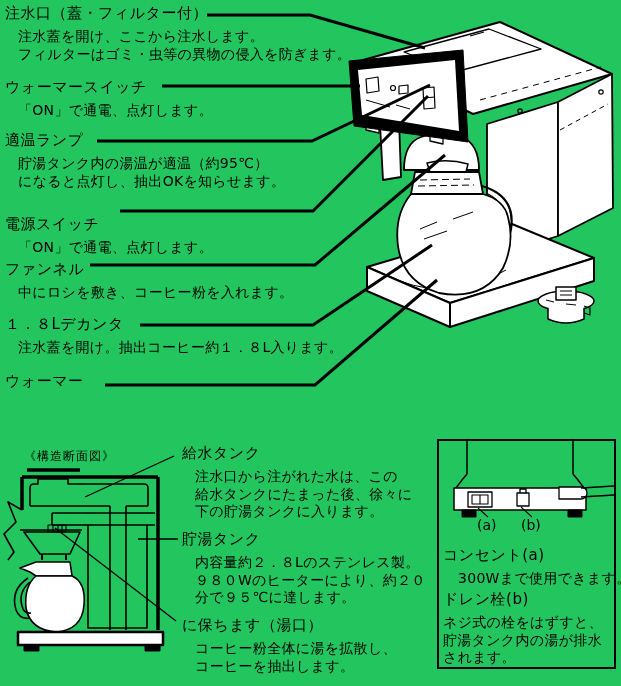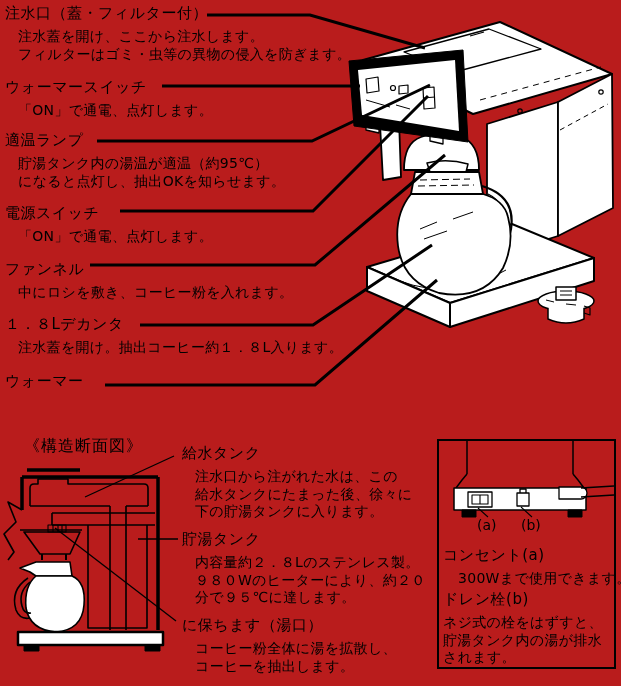--- a/index.html
+++ b/index.html
@@ -4,7 +4,7 @@
 <style>
   html,body{margin:0;padding:0;background:#fff;}
   #canvas{
-    position:relative;width:621px;height:686px;background:#b91c1c;
+    position:relative;width:621px;height:686px;background:#22c55e;
     font-family:"DejaVu Sans",sans-serif;color:#000;overflow:hidden;
   }
   .part{position:absolute;}

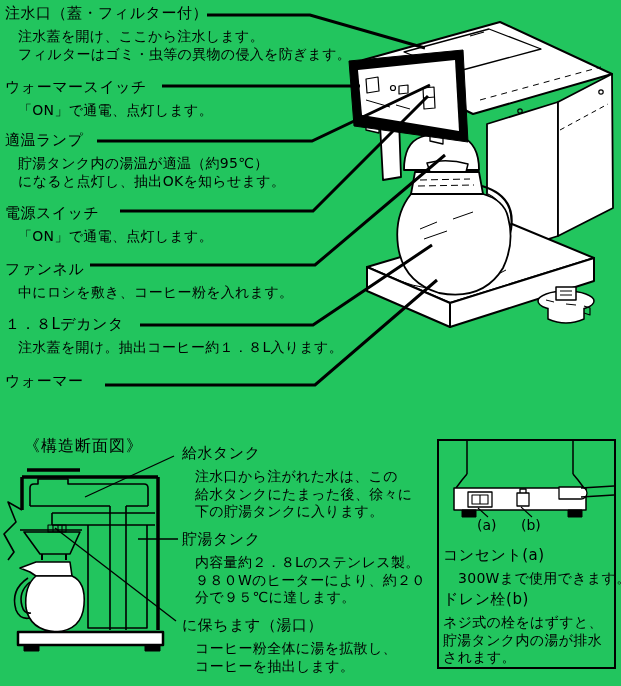--- a/index.html
+++ b/index.html
@@ -13,7 +13,7 @@
   #pg0{left:5px;top:4px}
   #pg1{left:5px;top:78px}
   #pg2{left:5px;top:131px}
-  #pg3{left:5px;top:204px}
+  #pg3{left:5px;top:215px}
   #pg4{left:5px;top:260px}
   #pg5{left:5px;top:315px}
   #pg6{left:5px;top:372px}

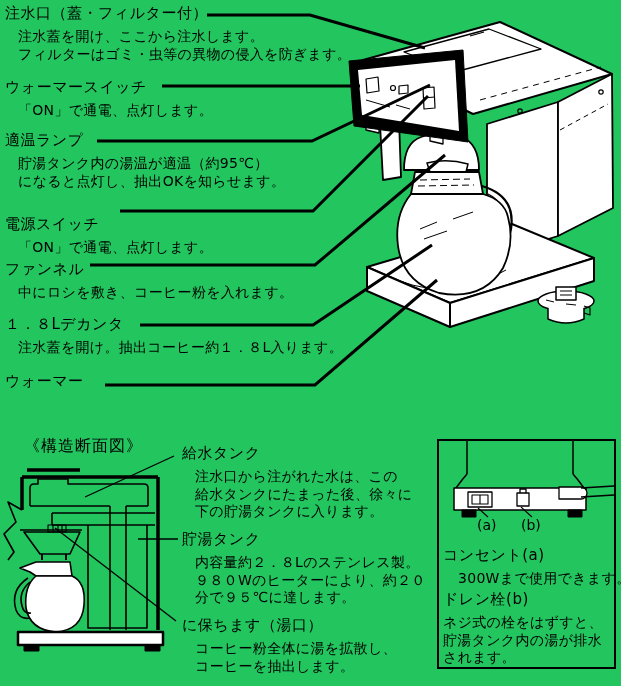--- a/index.html
+++ b/index.html
@@ -17,7 +17,7 @@
   #pg4{left:5px;top:260px}
   #pg5{left:5px;top:315px}
   #pg6{left:5px;top:372px}
-  #cs-heading{position:absolute;left:24px;top:436px;font-size:16px;letter-spacing:1px;white-space:nowrap;}
+  #cs-heading{position:absolute;left:24px;top:448px;font-size:12px;letter-spacing:1px;white-space:nowrap;}
   #cs0{left:182px;top:444px}
   #cs1{left:182px;top:530px}
   #cs2{left:182px;top:616px}

